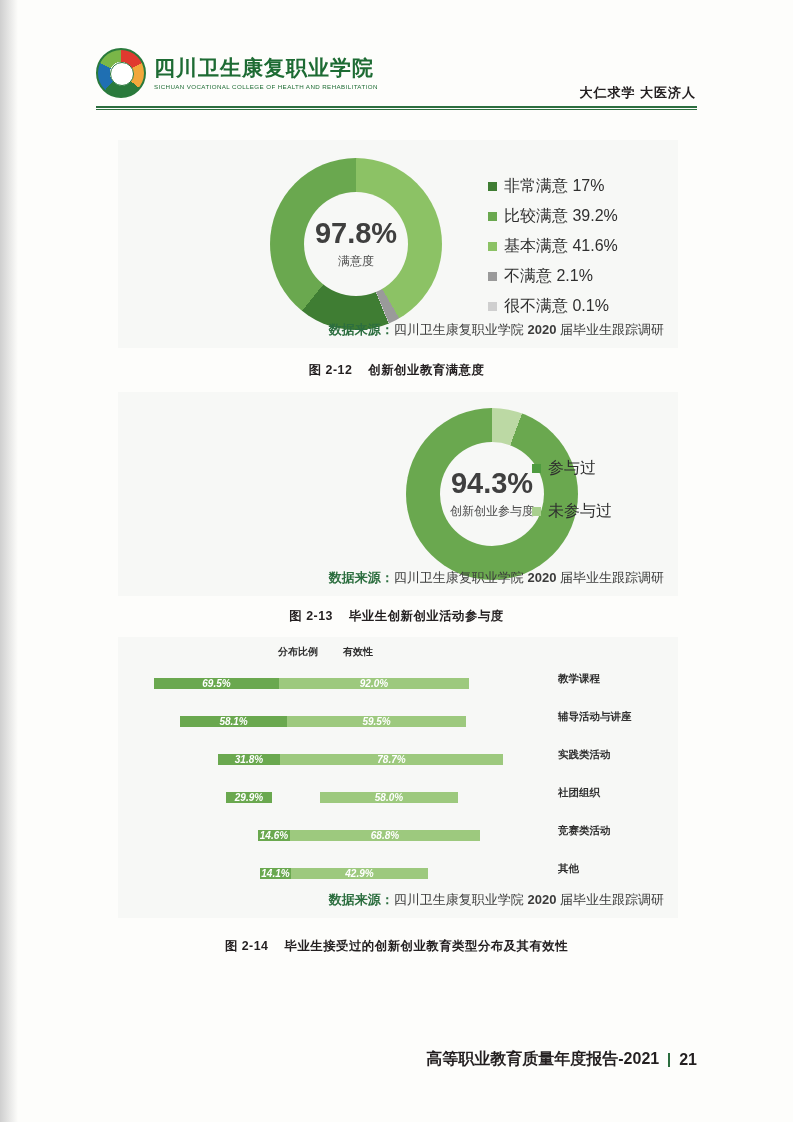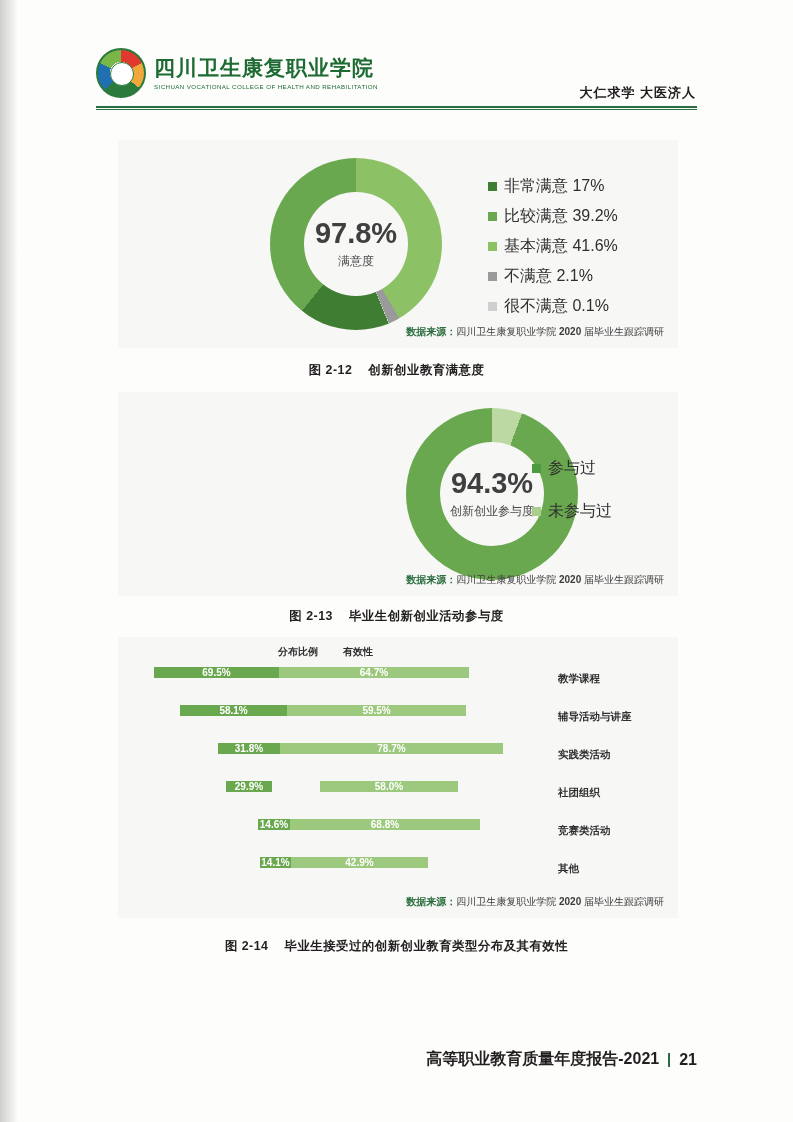--- a/index.html
+++ b/index.html
@@ -109,7 +109,7 @@
     position: absolute;
     right: 14px;
     bottom: 9px;
-    font-size: 10px;
+    font-size: 13px;
     color: #3b3b3b;
     white-space: nowrap;
   }

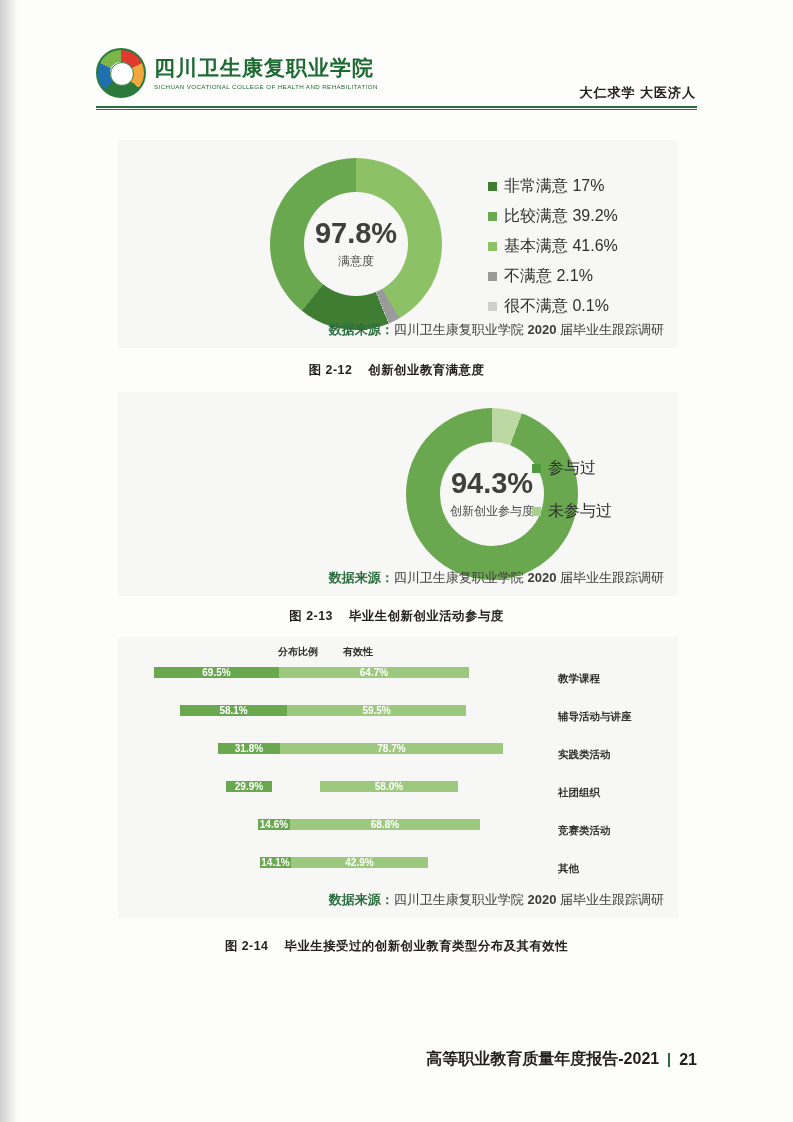--- a/index.html
+++ b/index.html
@@ -184,7 +184,8 @@
     position: absolute;
     height: 22px;
     display: flex;
-    align-items: flex-start;
+    align-items: flex-end;
+    font-style: italic;
   }
   .bar-seg {
     display: flex;

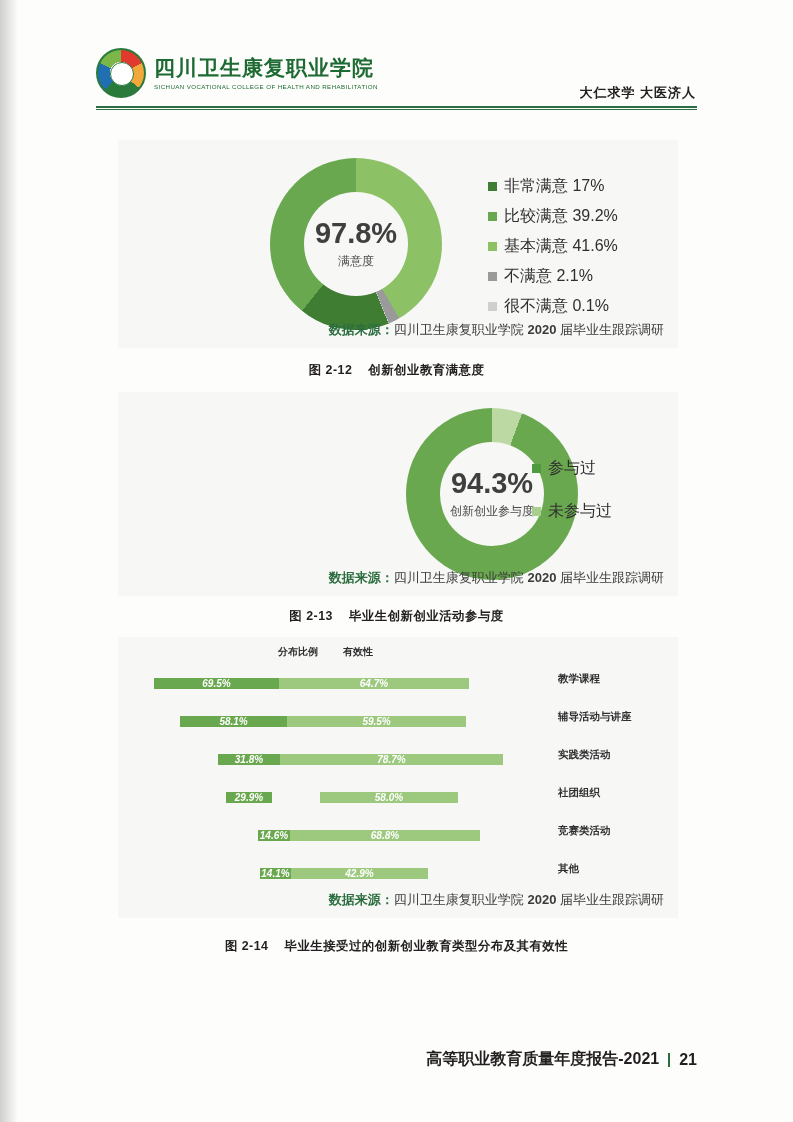--- a/index.html
+++ b/index.html
@@ -332,7 +332,7 @@
 
     <div class="bar-row" style="left:36px; top:30px; width:315px;">
       <div class="bar-seg" style="width:125px; background:#6aa84f;">69.5%</div>
-      <div class="bar-seg" style="width:190px; background:#9dc97e;">64.7%</div>
+      <div class="bar-seg" style="width:190px; background:#9dc97e;">92.0%</div>
     </div>
     <div class="bar-label" style="left:440px; top:35px;">教学课程</div>
 

